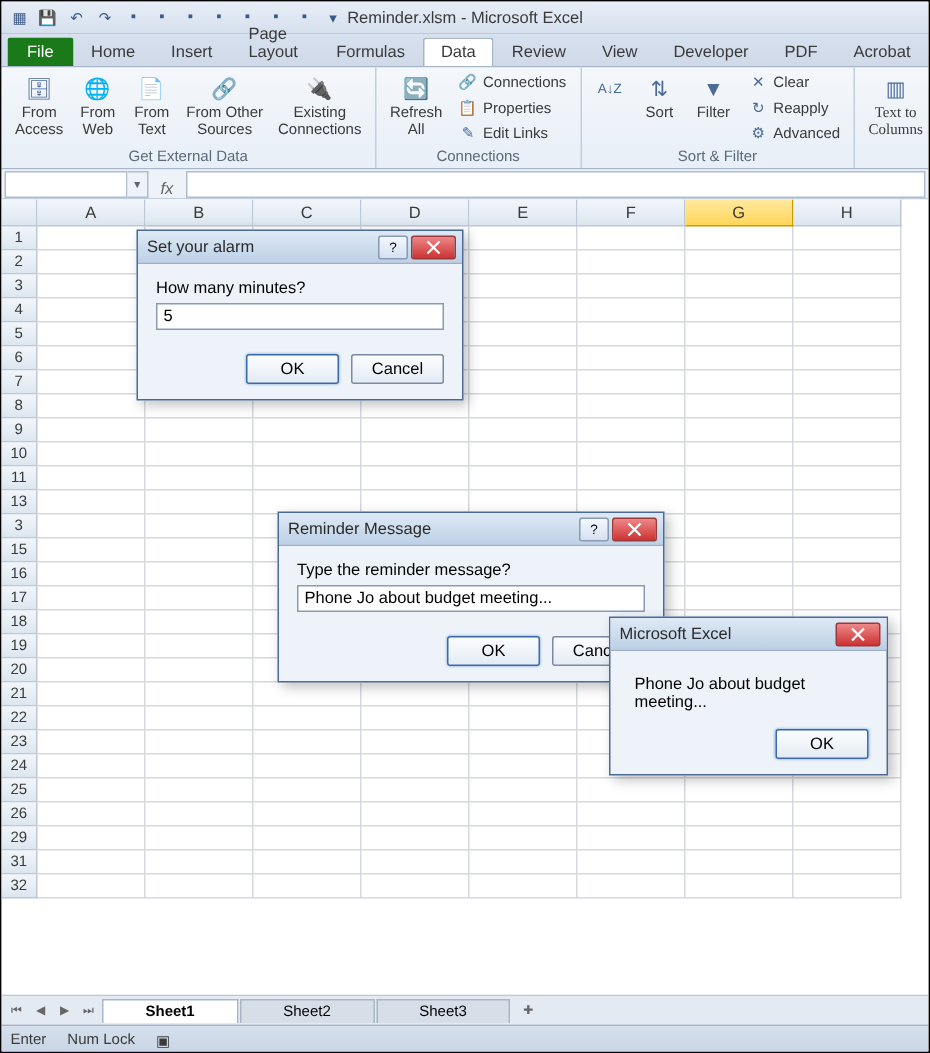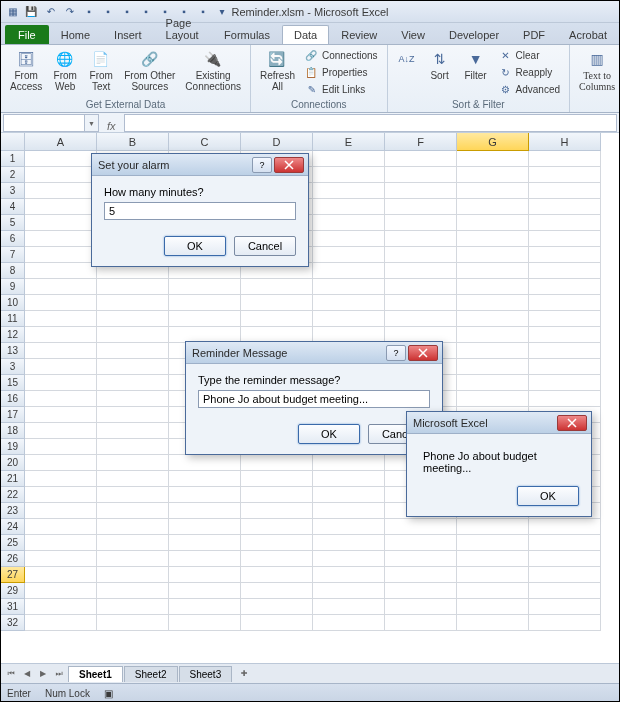--- a/index.html
+++ b/index.html
@@ -333,17 +333,6 @@
         <div class="cell"></div>
       </div>
       <div class="row">
-        <div class="rowh">12</div>
-        <div class="cell"></div>
-        <div class="cell"></div>
-        <div class="cell"></div>
-        <div class="cell"></div>
-        <div class="cell"></div>
-        <div class="cell"></div>
-        <div class="cell"></div>
-        <div class="cell"></div>
-      </div>
-      <div class="row">
         <div class="rowh">13</div>
         <div class="cell"></div>
         <div class="cell"></div>

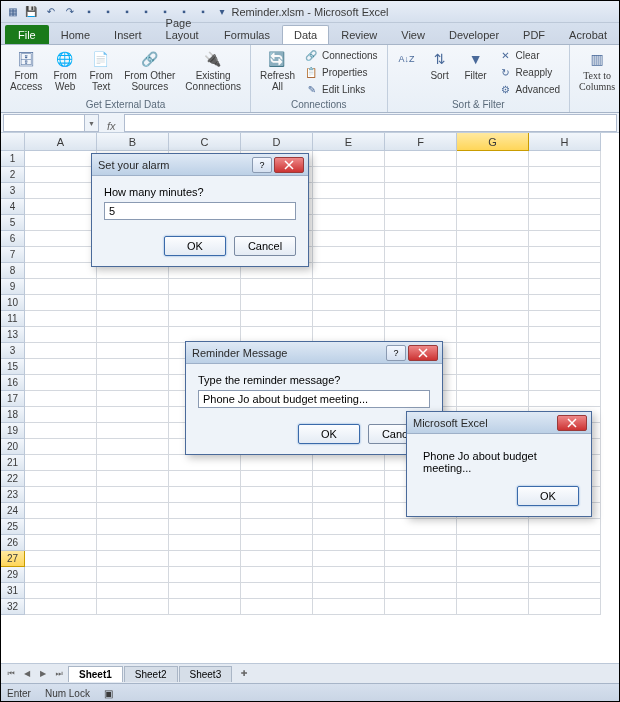--- a/index.html
+++ b/index.html
@@ -487,17 +487,6 @@
         <div class="cell"></div>
       </div>
       <div class="row">
-        <div class="rowh sel">27</div>
-        <div class="cell"></div>
-        <div class="cell"></div>
-        <div class="cell"></div>
-        <div class="cell"></div>
-        <div class="cell"></div>
-        <div class="cell"></div>
-        <div class="cell"></div>
-        <div class="cell"></div>
-      </div>
-      <div class="row">
         <div class="rowh">29</div>
         <div class="cell"></div>
         <div class="cell"></div>

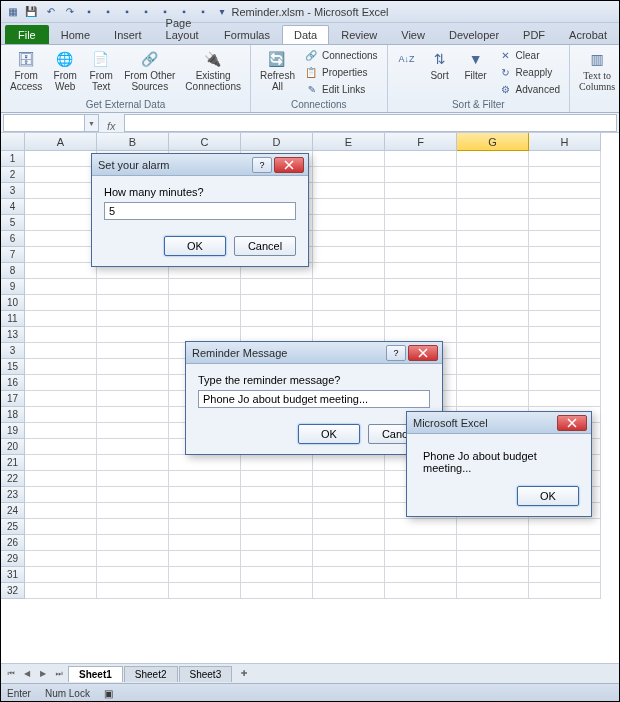--- a/index.html
+++ b/index.html
@@ -37,7 +37,7 @@
 .cell{width:72px;height:16px;border-right:1px solid #d4d8de;border-bottom:1px solid #d4d8de}
 .sheet-tabs{height:20px;background:#e4eaf2;display:flex;align-items:center;border-top:1px solid #bcc8d8;padding-left:2px}
 .nav-btn{width:16px;height:16px;display:flex;align-items:center;justify-content:center;font-size:8px;color:#666;cursor:pointer}
-.sheet-tab{padding:2px 10px;font-size:10px;background:#d6dee8;border:1px solid #aab6c6;border-bottom:none;margin-left:1px;cursor:pointer}
+.sheet-tab{padding:2px 28px;font-size:10px;background:#d6dee8;border:1px solid #aab6c6;border-bottom:none;margin-left:1px;cursor:pointer}
 .sheet-tab.active{background:#fff;font-weight:bold}
 .statusbar{height:20px;background:linear-gradient(#d6e0ee,#c8d4e4);display:flex;align-items:center;padding:0 6px;font-size:10px;color:#3a3a3a;border-top:1px solid #a7b5c8}
 .statusbar>span{margin-right:14px}

